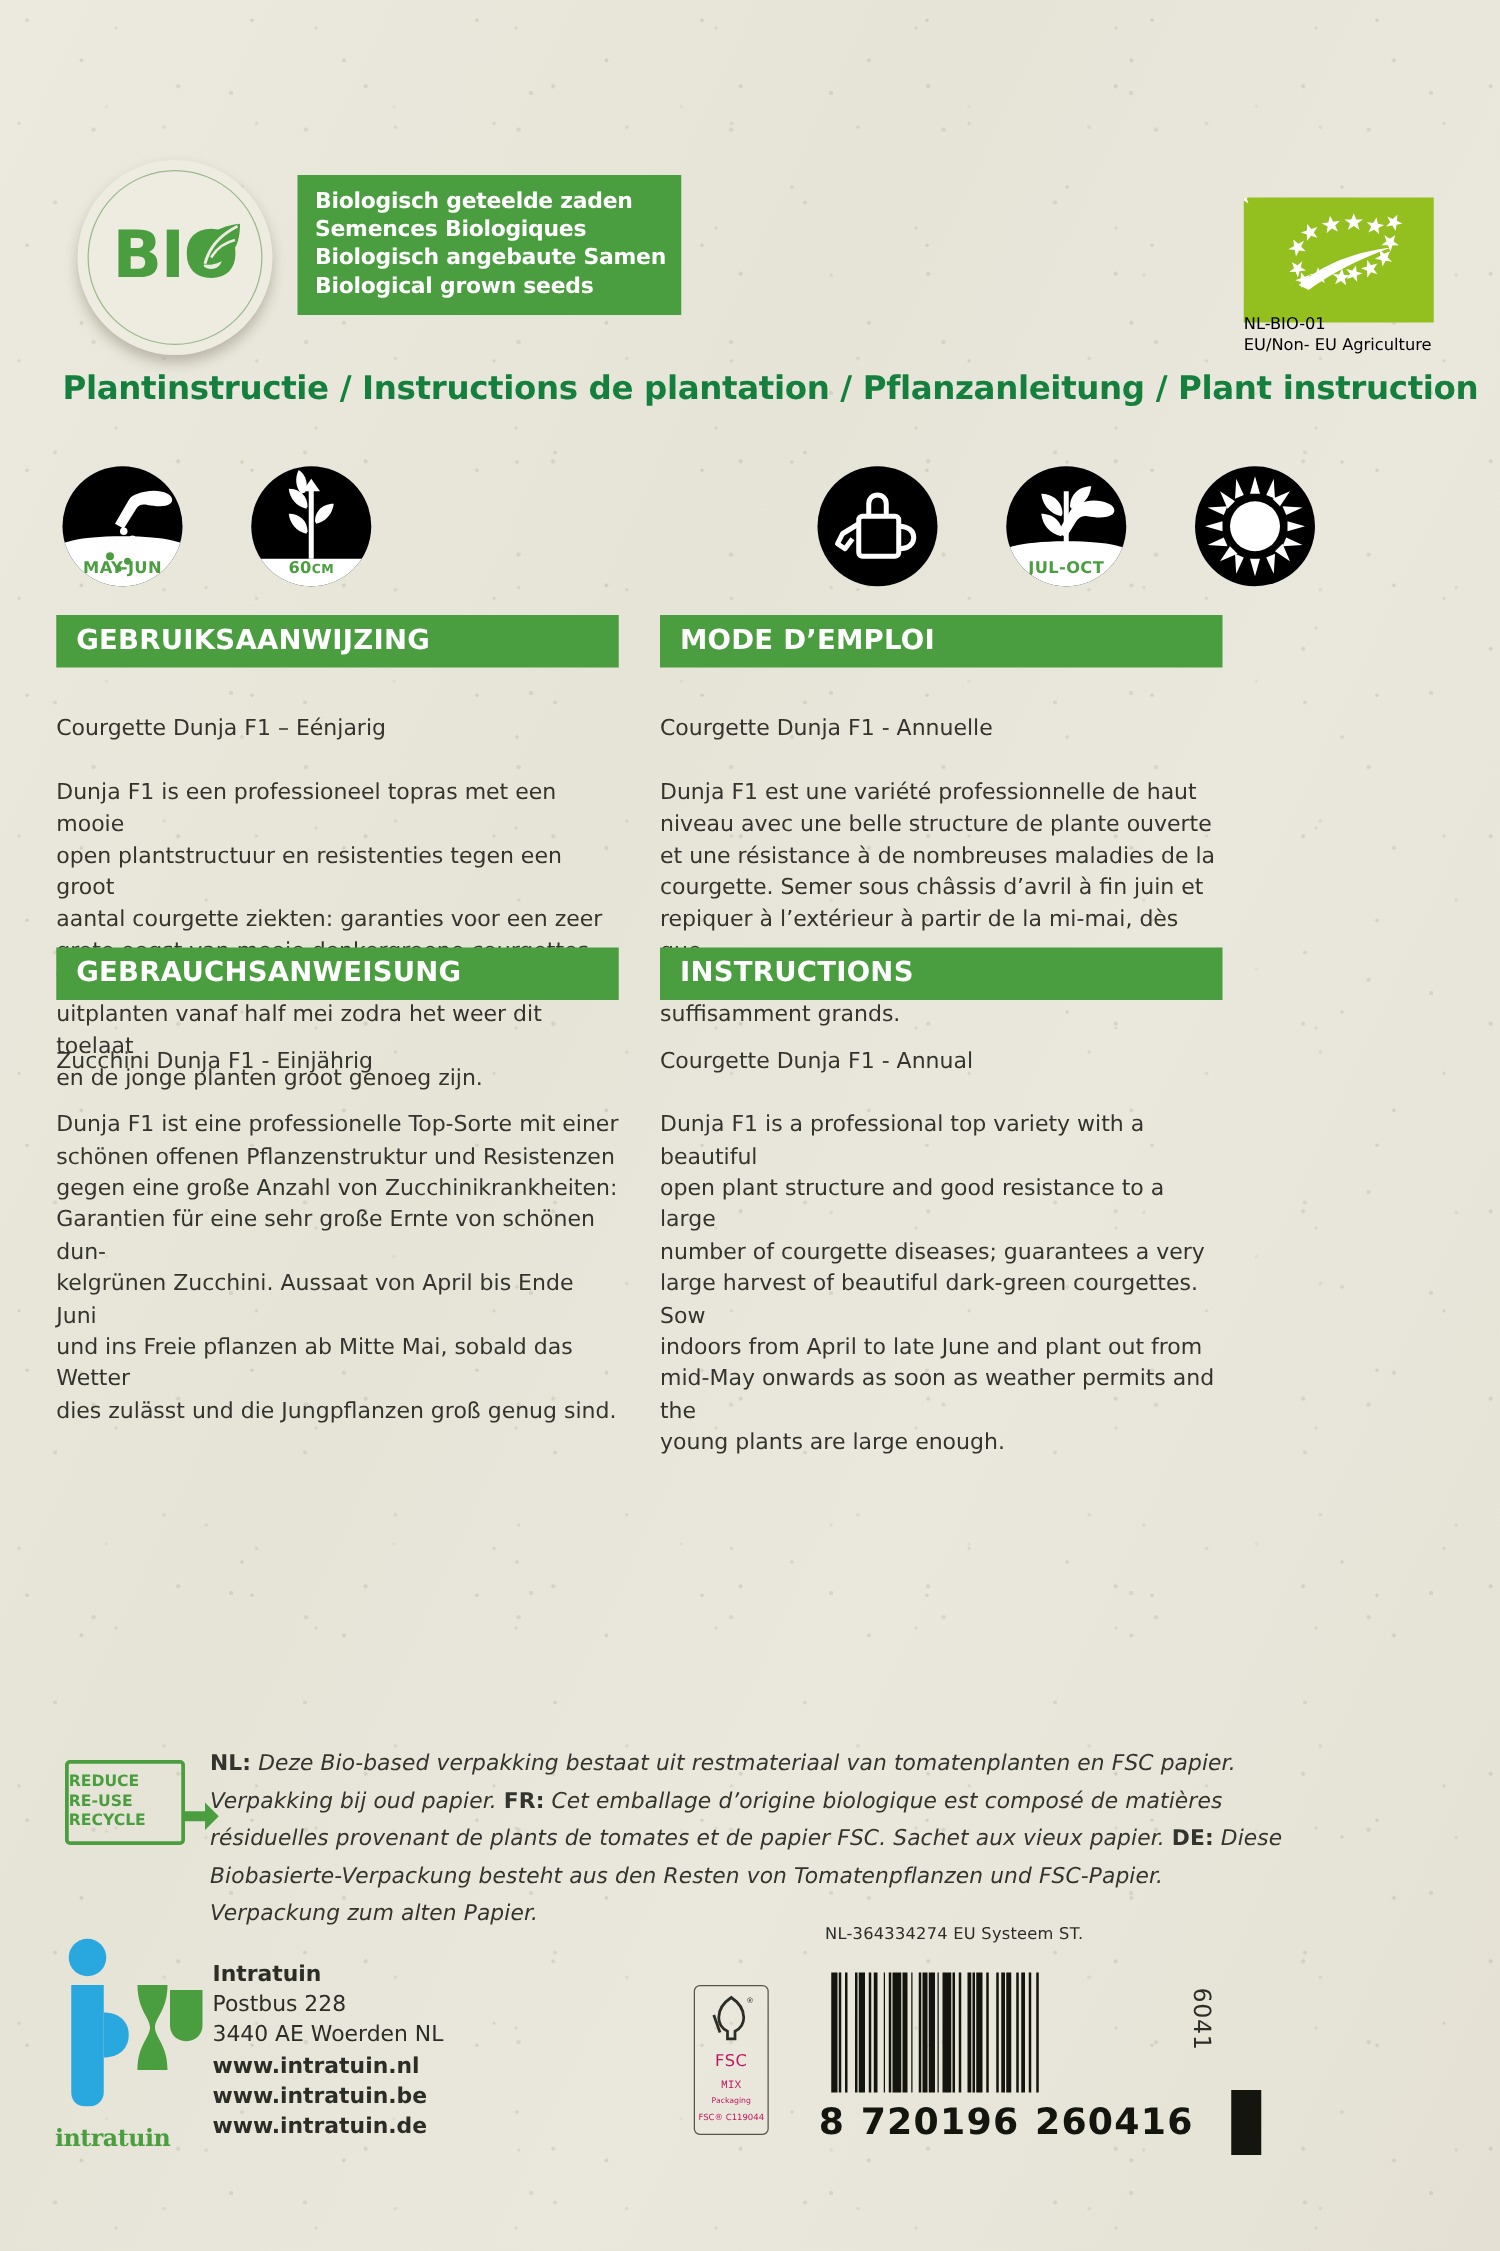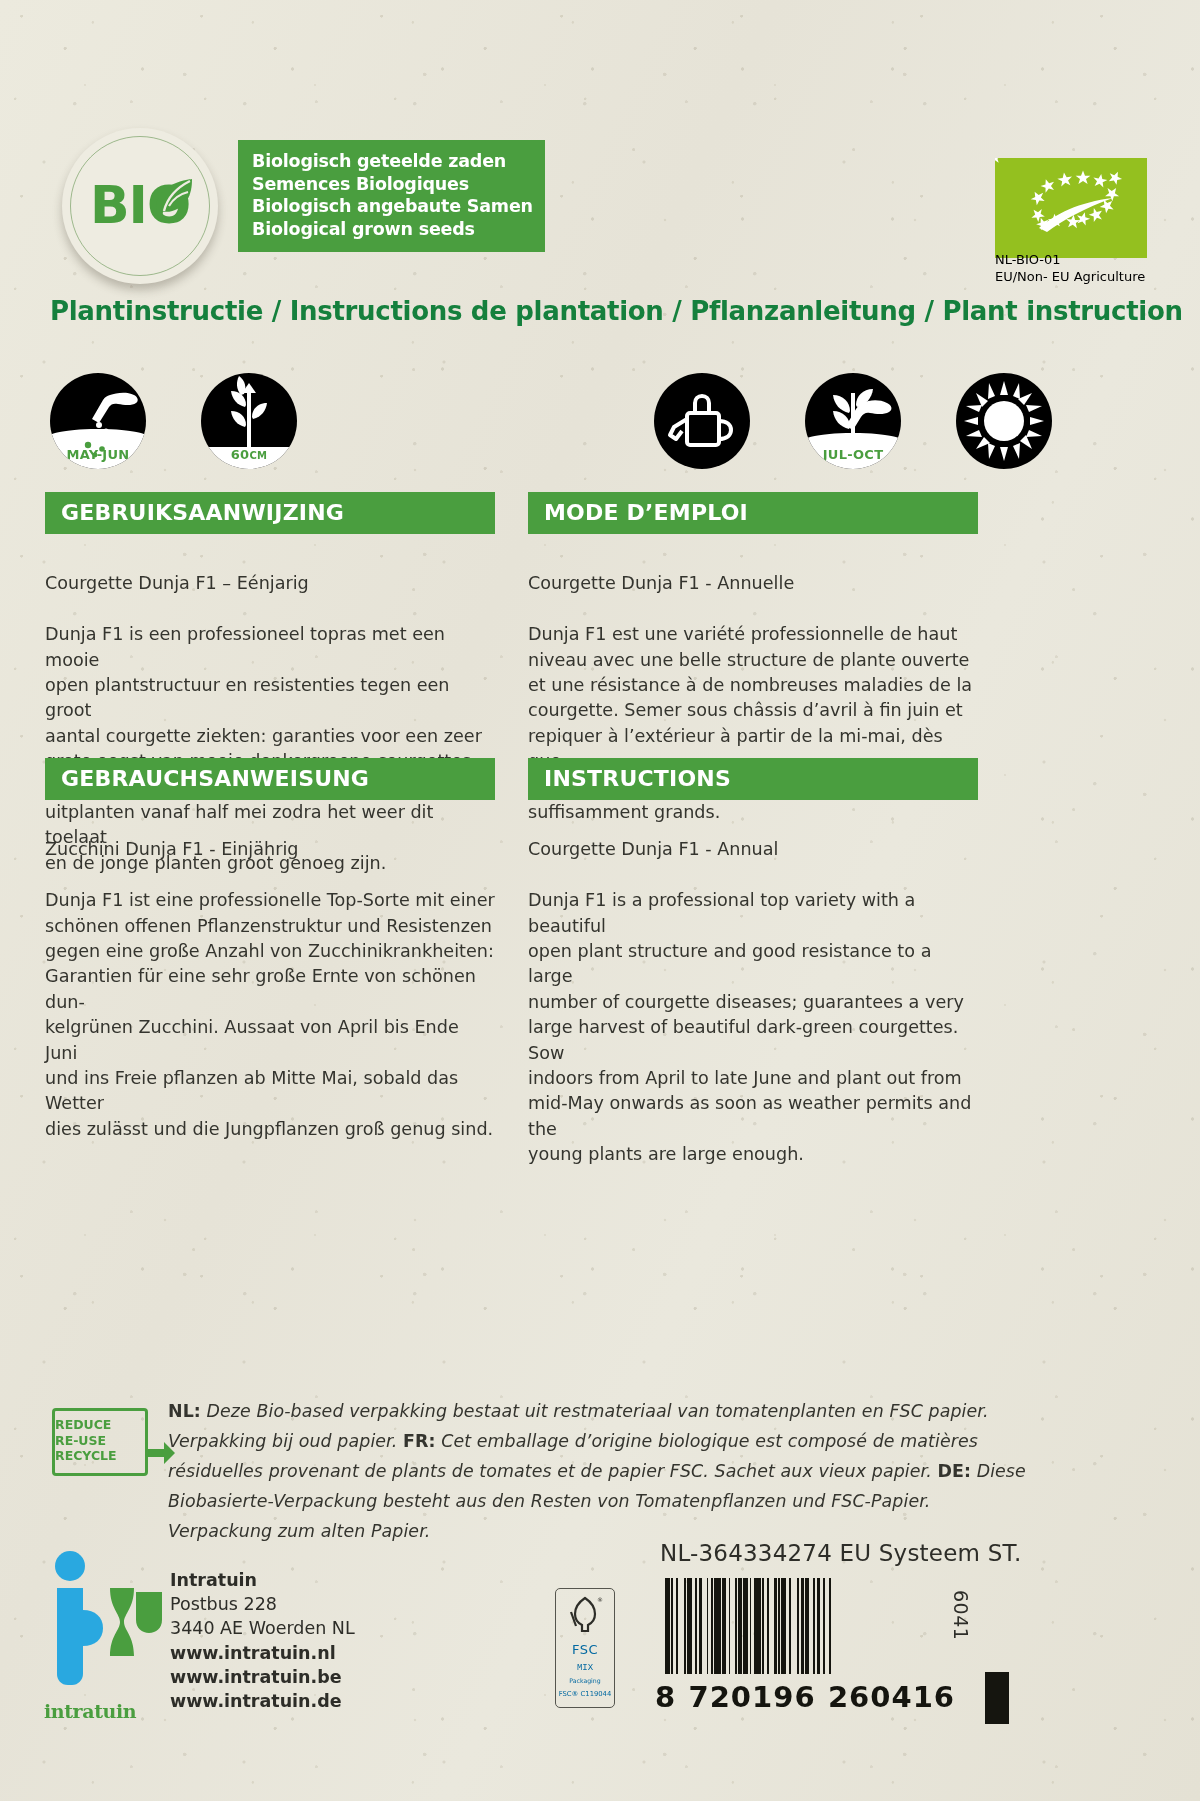--- a/index.html
+++ b/index.html
@@ -149,7 +149,7 @@
   .fsc-box .fsc-code{font-size:6.8px;margin-top:6px;}
 
   .sys-code{
-    position:absolute;left:660px;top:1540px;font-size:23px;color:#2d2d28;
+    position:absolute;left:660px;top:1540px;font-size:13px;color:#2d2d28;
     font-family:"DejaVu Sans", sans-serif;letter-spacing:.2px;
   }
   .barcode{position:absolute;left:665px;top:1578px;width:285px;height:108px;}

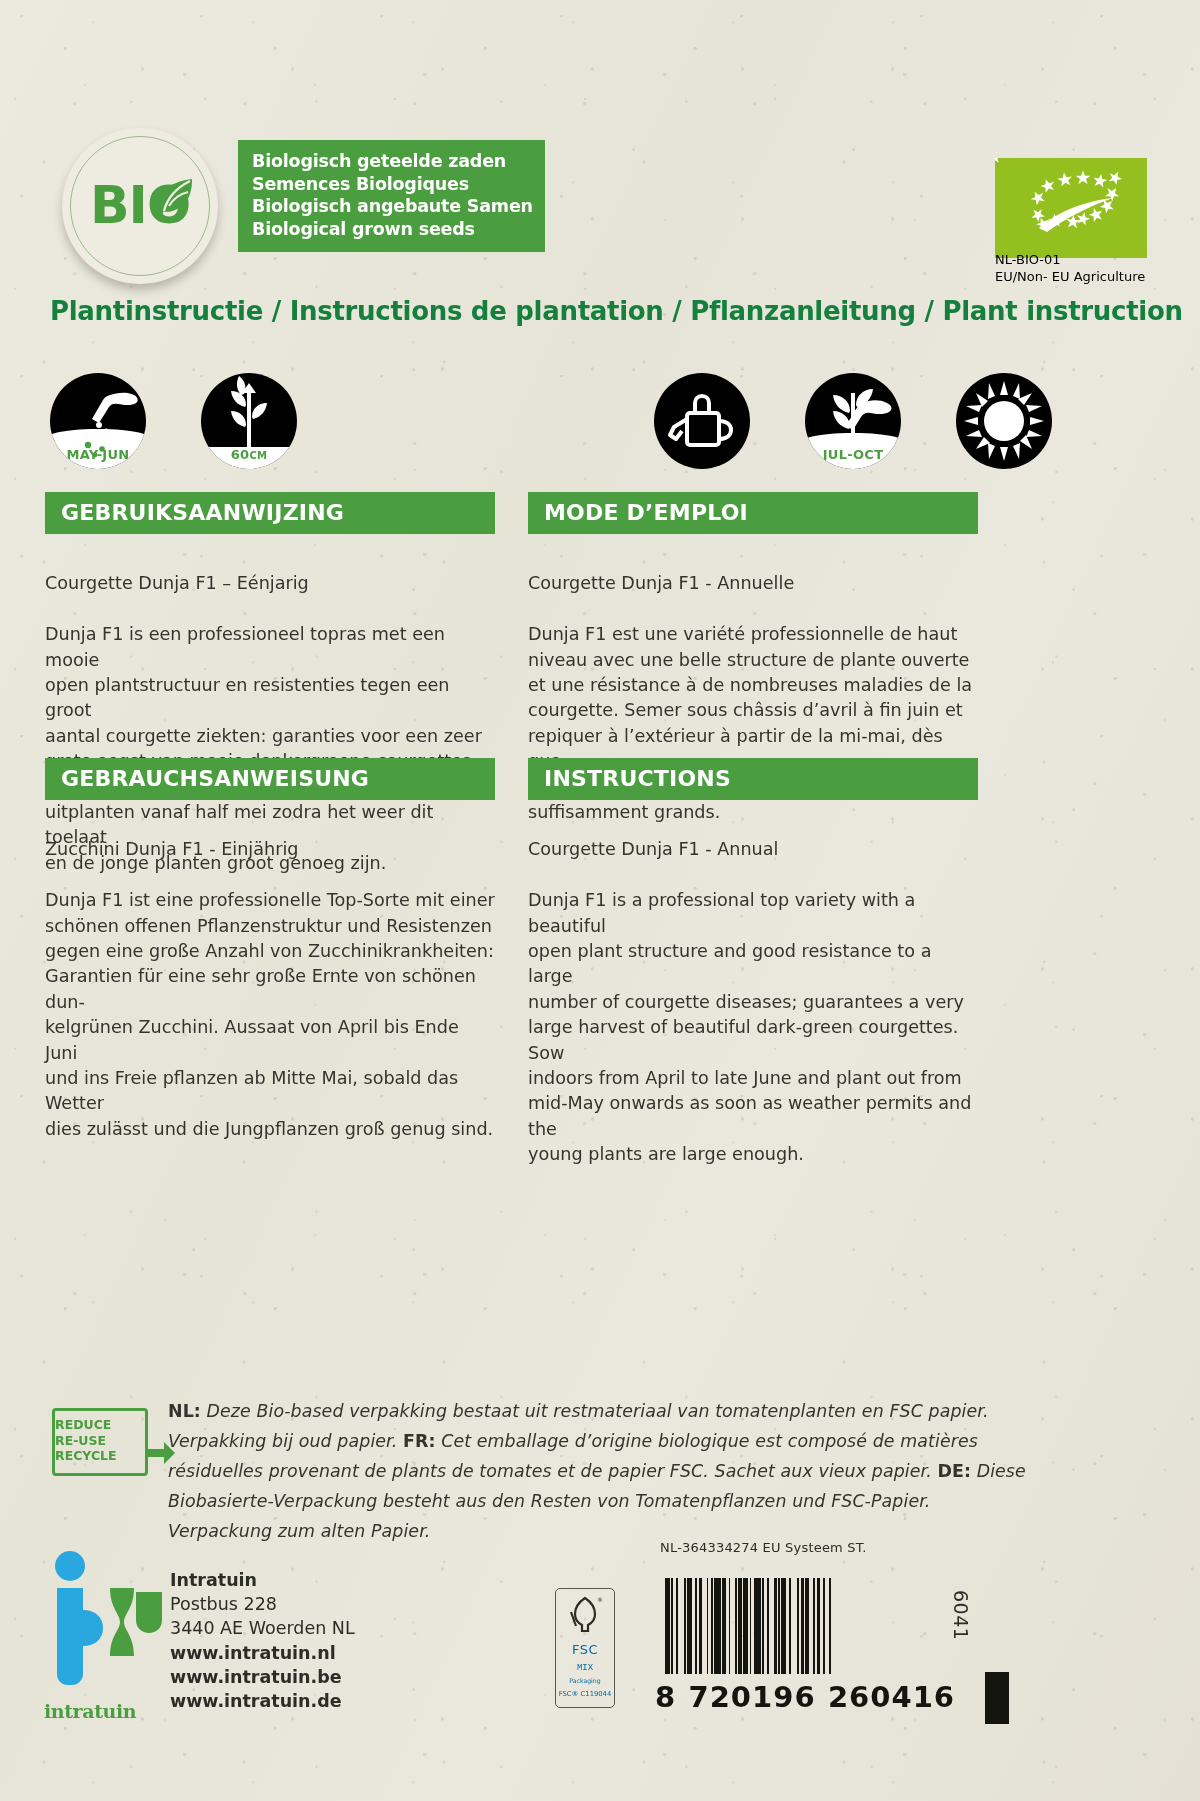--- a/index.html
+++ b/index.html
@@ -140,7 +140,7 @@
   .fsc-box{
     position:absolute;left:555px;top:1588px;width:58px;height:118px;
     border:1px solid #55554e;border-radius:5px;
-    text-align:center;color:#0369a1;
+    text-align:center;color:#be185d;
     font-family:"DejaVu Sans", sans-serif;
   }
   .fsc-box .fsc-name{font-size:13px;letter-spacing:.5px;margin-top:2px;}

